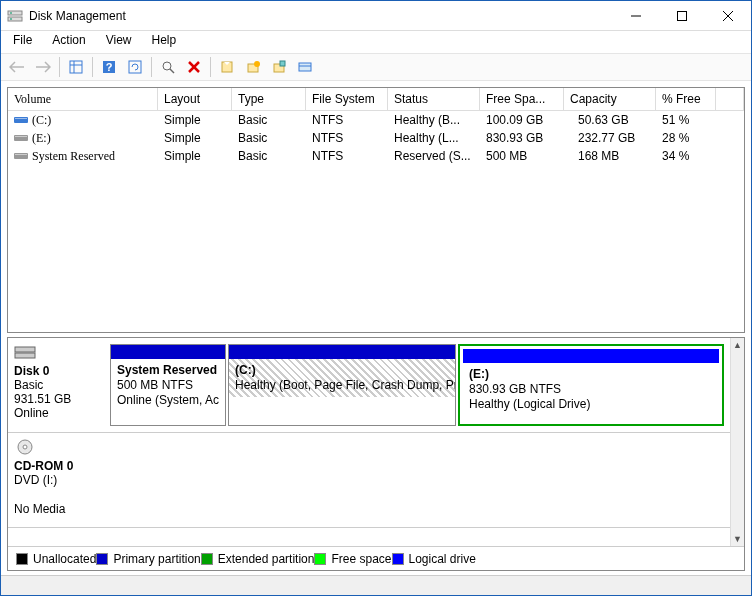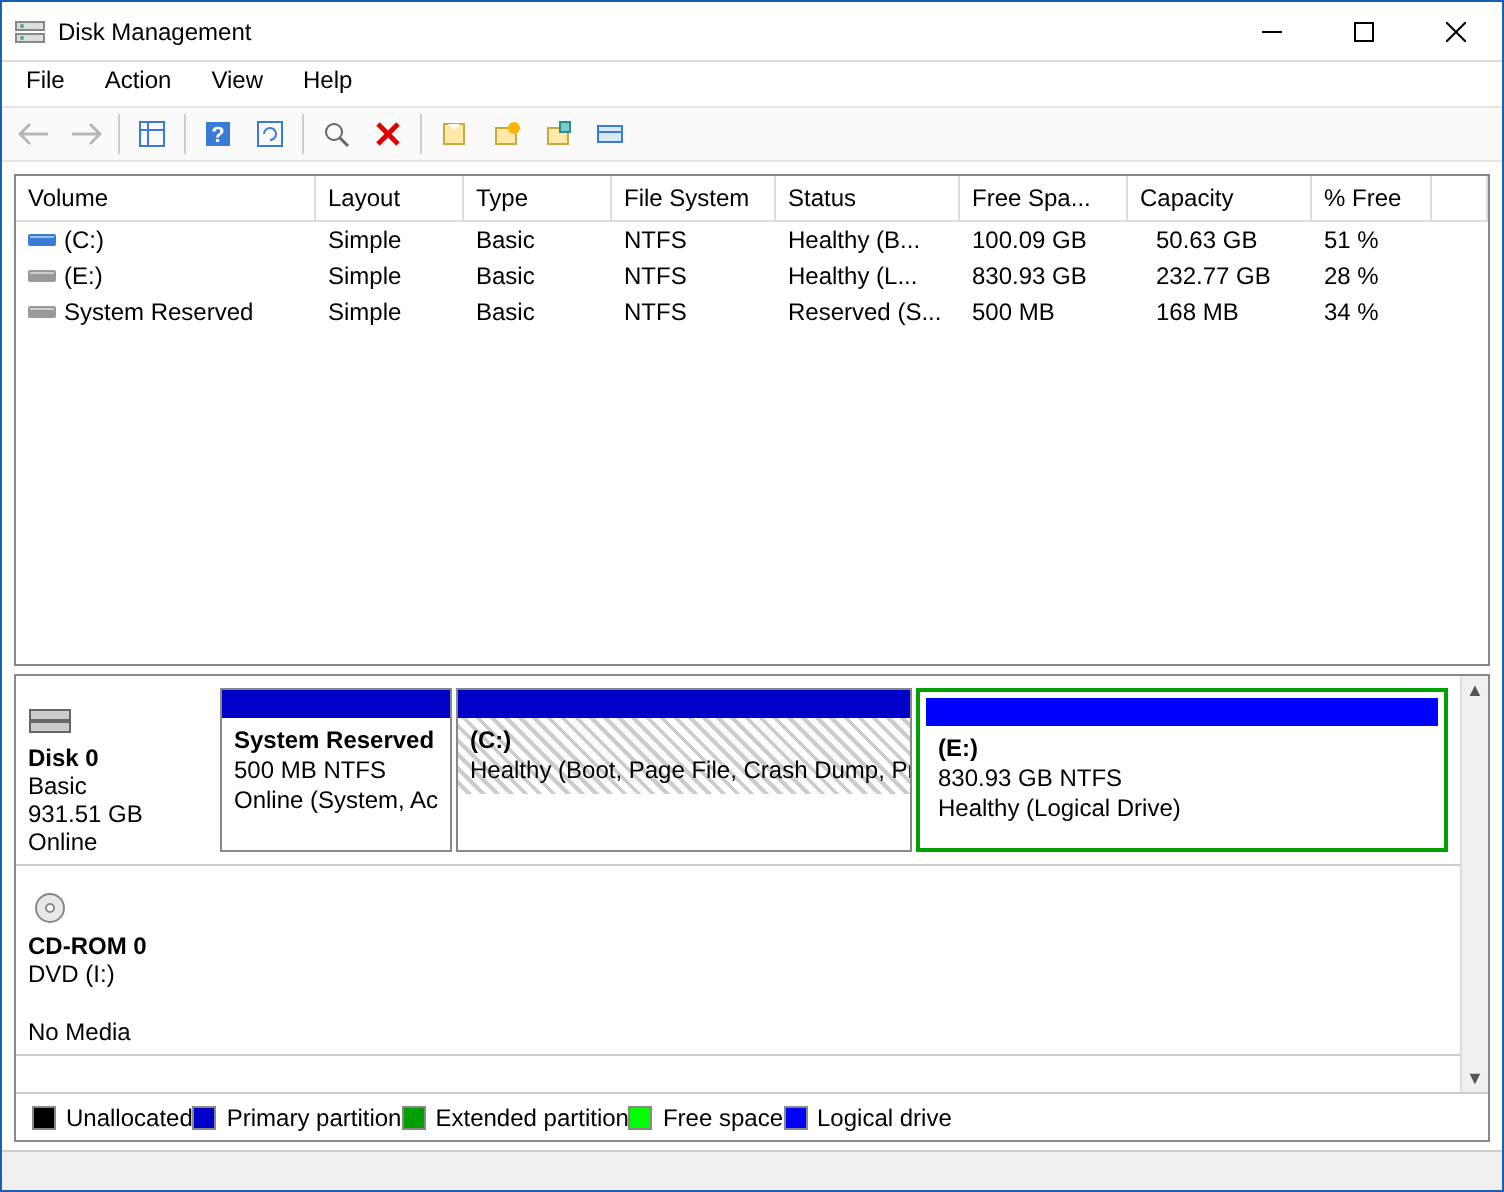--- a/index.html
+++ b/index.html
@@ -27,7 +27,7 @@
 .lv-row .cell { padding: 0 6px; white-space: nowrap; overflow: hidden; text-overflow: ellipsis; font-size: 12px; }
 .vicon { width: 14px; height: 12px; margin-right: 4px; display: inline-block; vertical-align: middle; }
 
-.c0 { width: 150px; } .c1 { width: 74px; } .c2 { width: 74px; } .c3 { width: 82px; } .c4 { width: 92px; } .c5 { width: 92px; } .c6 { width: 84px; } .c7 { width: 60px; } .c8 { flex:1; }
+.c0 { width: 150px; font-family: Liberation Serif, serif; } .c1 { width: 74px; } .c2 { width: 74px; } .c3 { width: 82px; } .c4 { width: 92px; } .c5 { width: 92px; } .c6 { width: 84px; } .c7 { width: 60px; } .c8 { flex:1; }
 
 .graphicview { border: 1px solid #888; margin: 2px 6px 4px 6px; flex: 1; display: flex; flex-direction: column; overflow: hidden; }
 .diskrow { display: flex; height: 95px; border-bottom: 1px solid #ccc; }

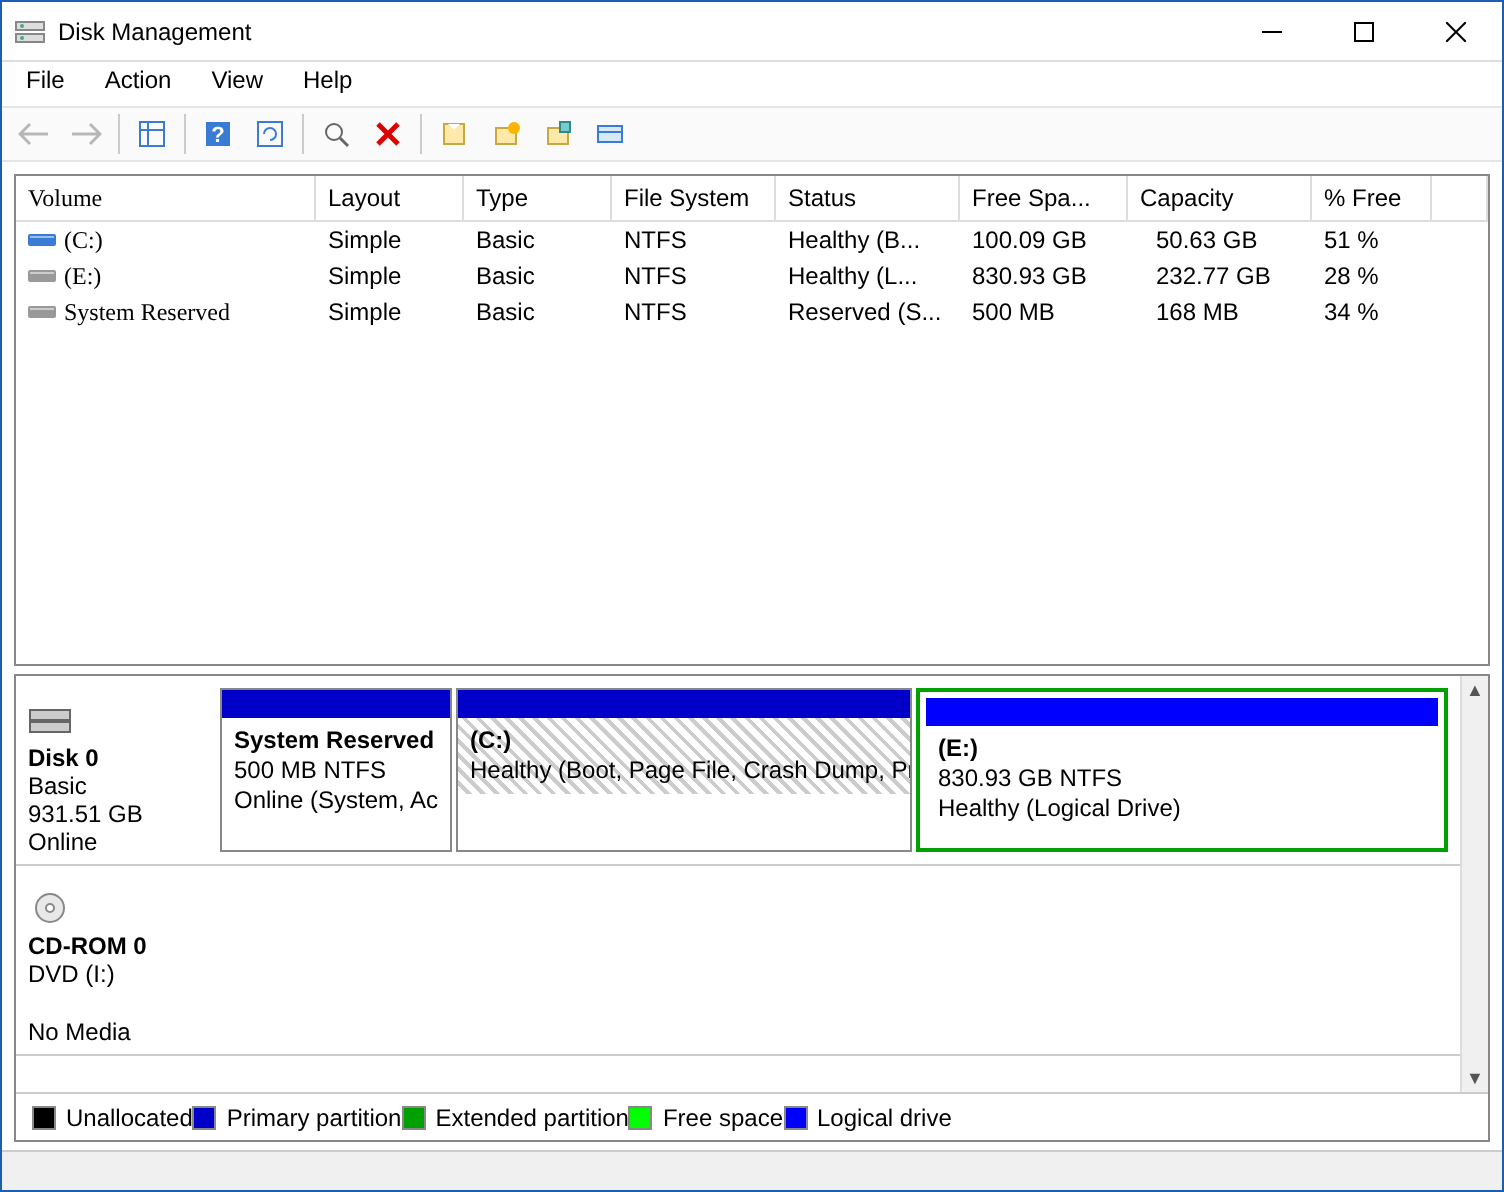--- a/index.html
+++ b/index.html
@@ -31,7 +31,7 @@
 
 .graphicview { border: 1px solid #888; margin: 2px 6px 4px 6px; flex: 1; display: flex; flex-direction: column; overflow: hidden; }
 .diskrow { display: flex; height: 95px; border-bottom: 1px solid #ccc; }
-.diskinfo { width: 100px; padding: 4px 6px; font-size: 12px; display: flex; flex-direction: column; justify-content: flex-end; }
+.diskinfo { width: 100px; padding: 4px 6px; font-size: 12px; display: flex; flex-direction: column; }
 .diskinfo .dicon { width: 22px; height: 18px; margin: 2px 0; }
 .diskinfo .dname { font-weight: bold; }
 .partitions { flex: 1; display: flex; padding: 6px 6px 6px 2px; gap: 2px; }

